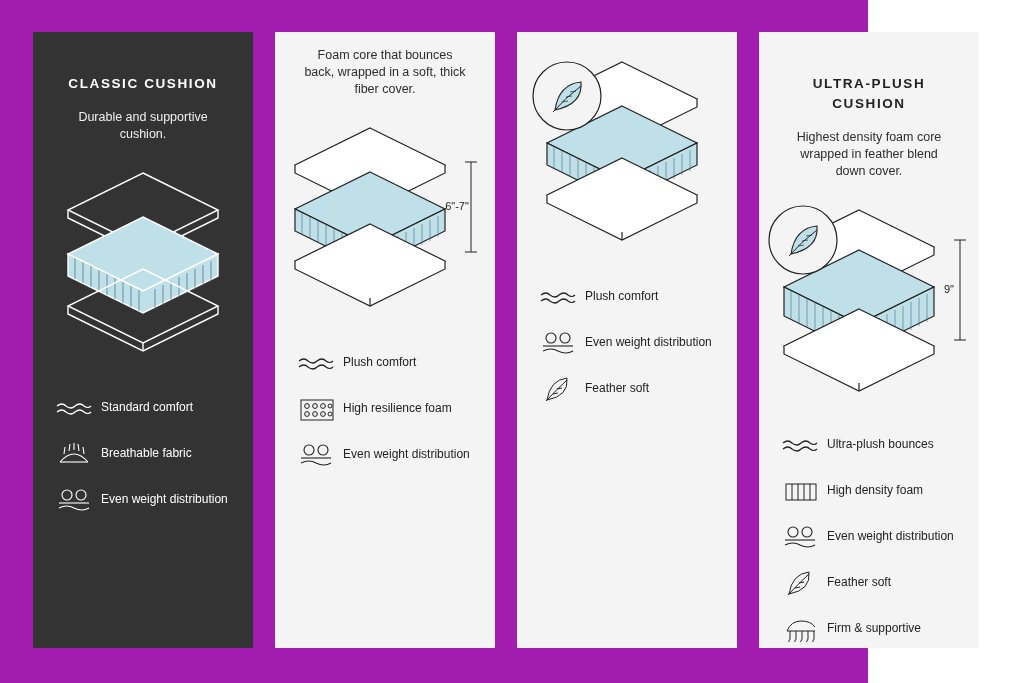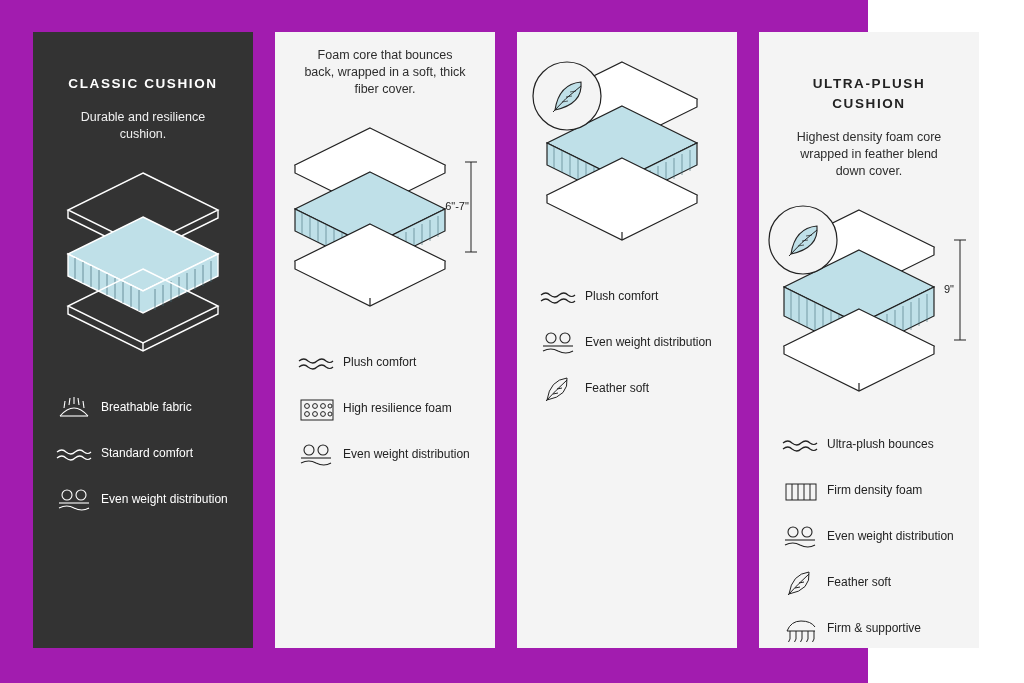--- a/index.html
+++ b/index.html
@@ -112,7 +112,7 @@
 
     <div class="card dark">
       <div class="card-title">CLASSIC CUSHION</div>
-      <div class="card-sub">Durable and resilience cushion.</div>
+      <div class="card-sub">Durable and supportive cushion.</div>
 
       <div class="illus">
         <svg width="200" height="210" viewBox="0 0 200 210">

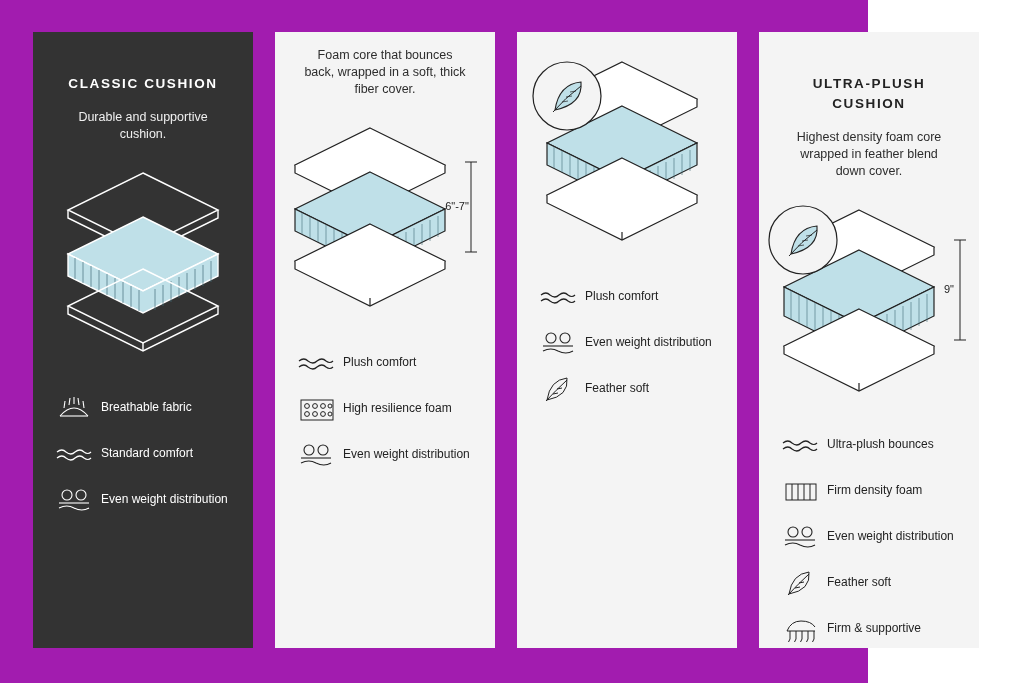--- a/index.html
+++ b/index.html
@@ -154,6 +154,17 @@
       <div class="features">
         <div class="feature">
           <span class="fi">
+            <svg width="38" height="18" viewBox="0 0 38 18">
+                <g fill="none" stroke="#ffffff" stroke-width="1.2">
+              <path d="M2 6 q5 -4 9 0 q5 4 9 0 q5 -4 9 0 q4 3 7 0"></path>
+              <path d="M2 12 q5 -4 9 0 q5 4 9 0 q5 -4 9 0 q4 3 7 0"></path>
+            </g>
+              </svg>
+          </span>
+          <span class="flabel">Standard comfort</span>
+        </div>
+        <div class="feature">
+          <span class="fi">
             <svg width="38" height="26" viewBox="0 0 38 26">
                 <g fill="none" stroke="#ffffff" stroke-width="1.1">
               <path d="M5 20 h28"></path>
@@ -167,17 +178,6 @@
               </svg>
           </span>
           <span class="flabel">Breathable fabric</span>
-        </div>
-        <div class="feature">
-          <span class="fi">
-            <svg width="38" height="18" viewBox="0 0 38 18">
-                <g fill="none" stroke="#ffffff" stroke-width="1.2">
-              <path d="M2 6 q5 -4 9 0 q5 4 9 0 q5 -4 9 0 q4 3 7 0"></path>
-              <path d="M2 12 q5 -4 9 0 q5 4 9 0 q5 -4 9 0 q4 3 7 0"></path>
-            </g>
-              </svg>
-          </span>
-          <span class="flabel">Standard comfort</span>
         </div>
         <div class="feature">
           <span class="fi">

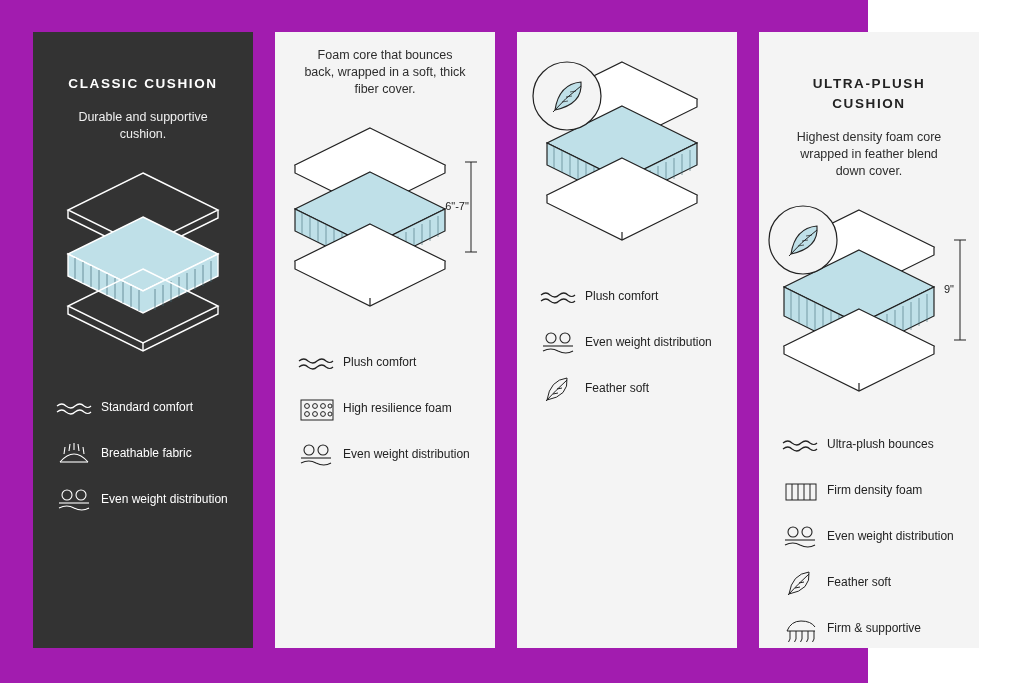--- a/index.html
+++ b/index.html
@@ -447,7 +447,7 @@
             </g>
               </svg>
           </span>
-          <span class="flabel">Firm density foam</span>
+          <span class="flabel">High density foam</span>
         </div>
         <div class="feature">
           <span class="fi">

